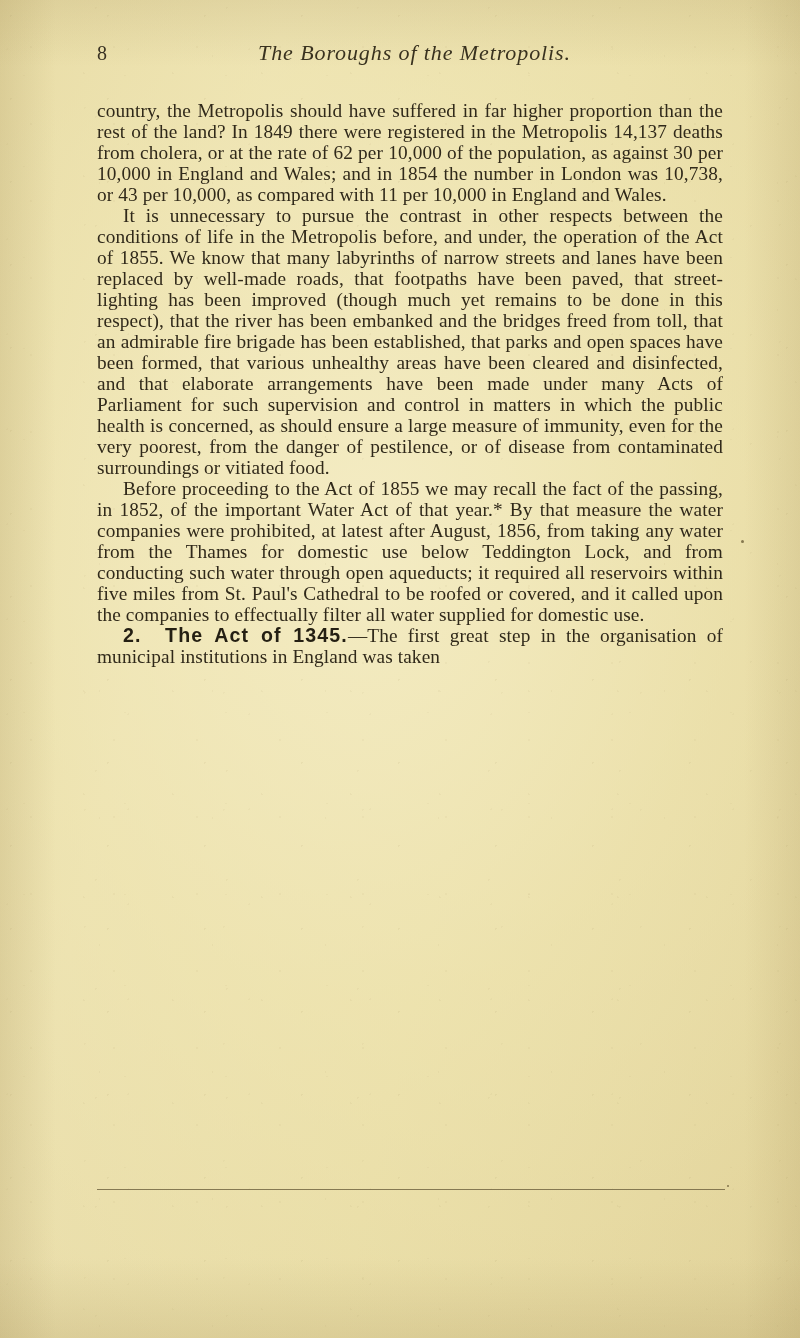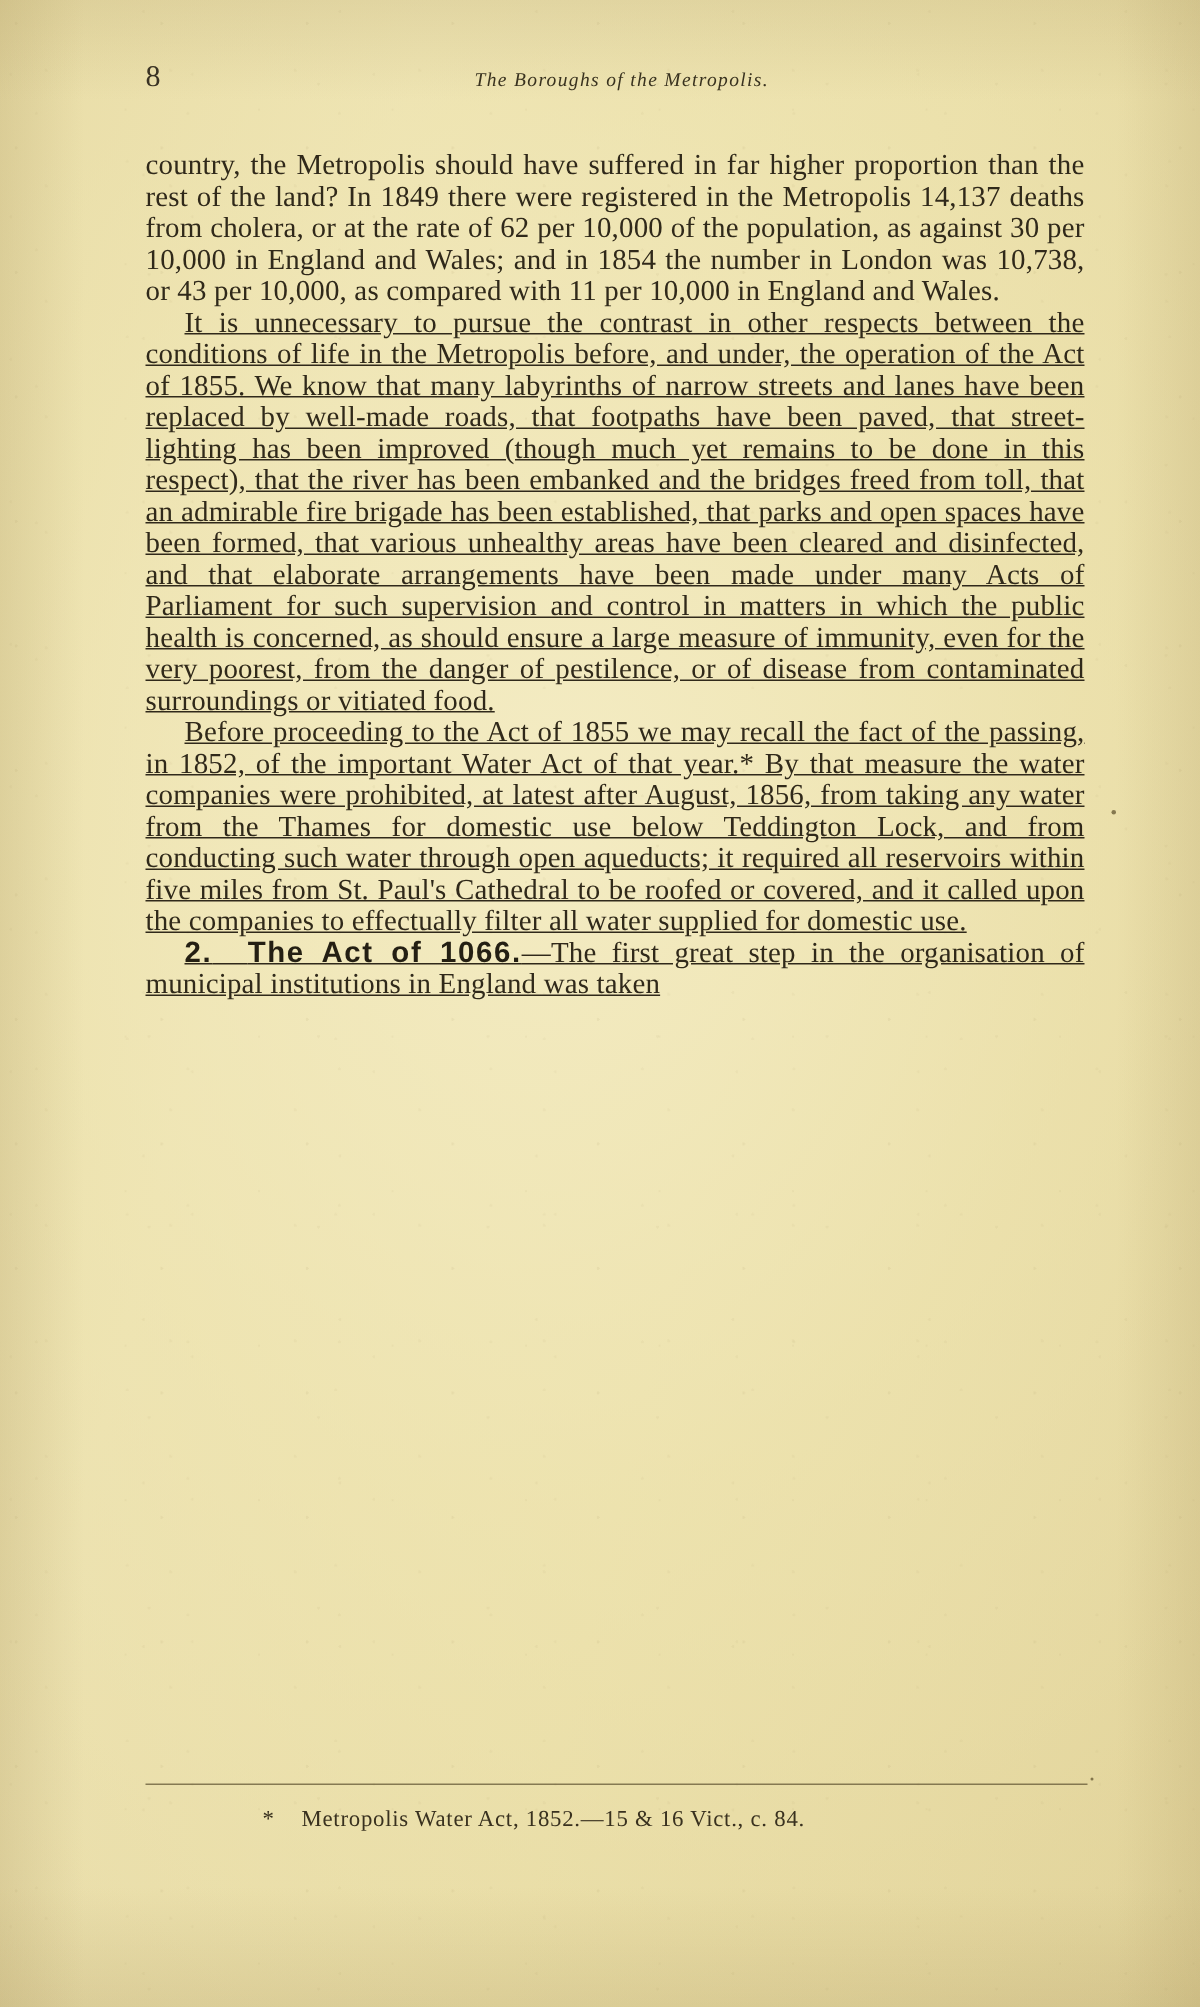--- a/index.html
+++ b/index.html
@@ -81,7 +81,7 @@
     flex: 1 1 auto;
     text-align: center;
     font-style: italic;
-    font-size: 13px;
+    font-size: 22px;
     letter-spacing: .9px;
     color: #39321f;
     padding-right: 52px;

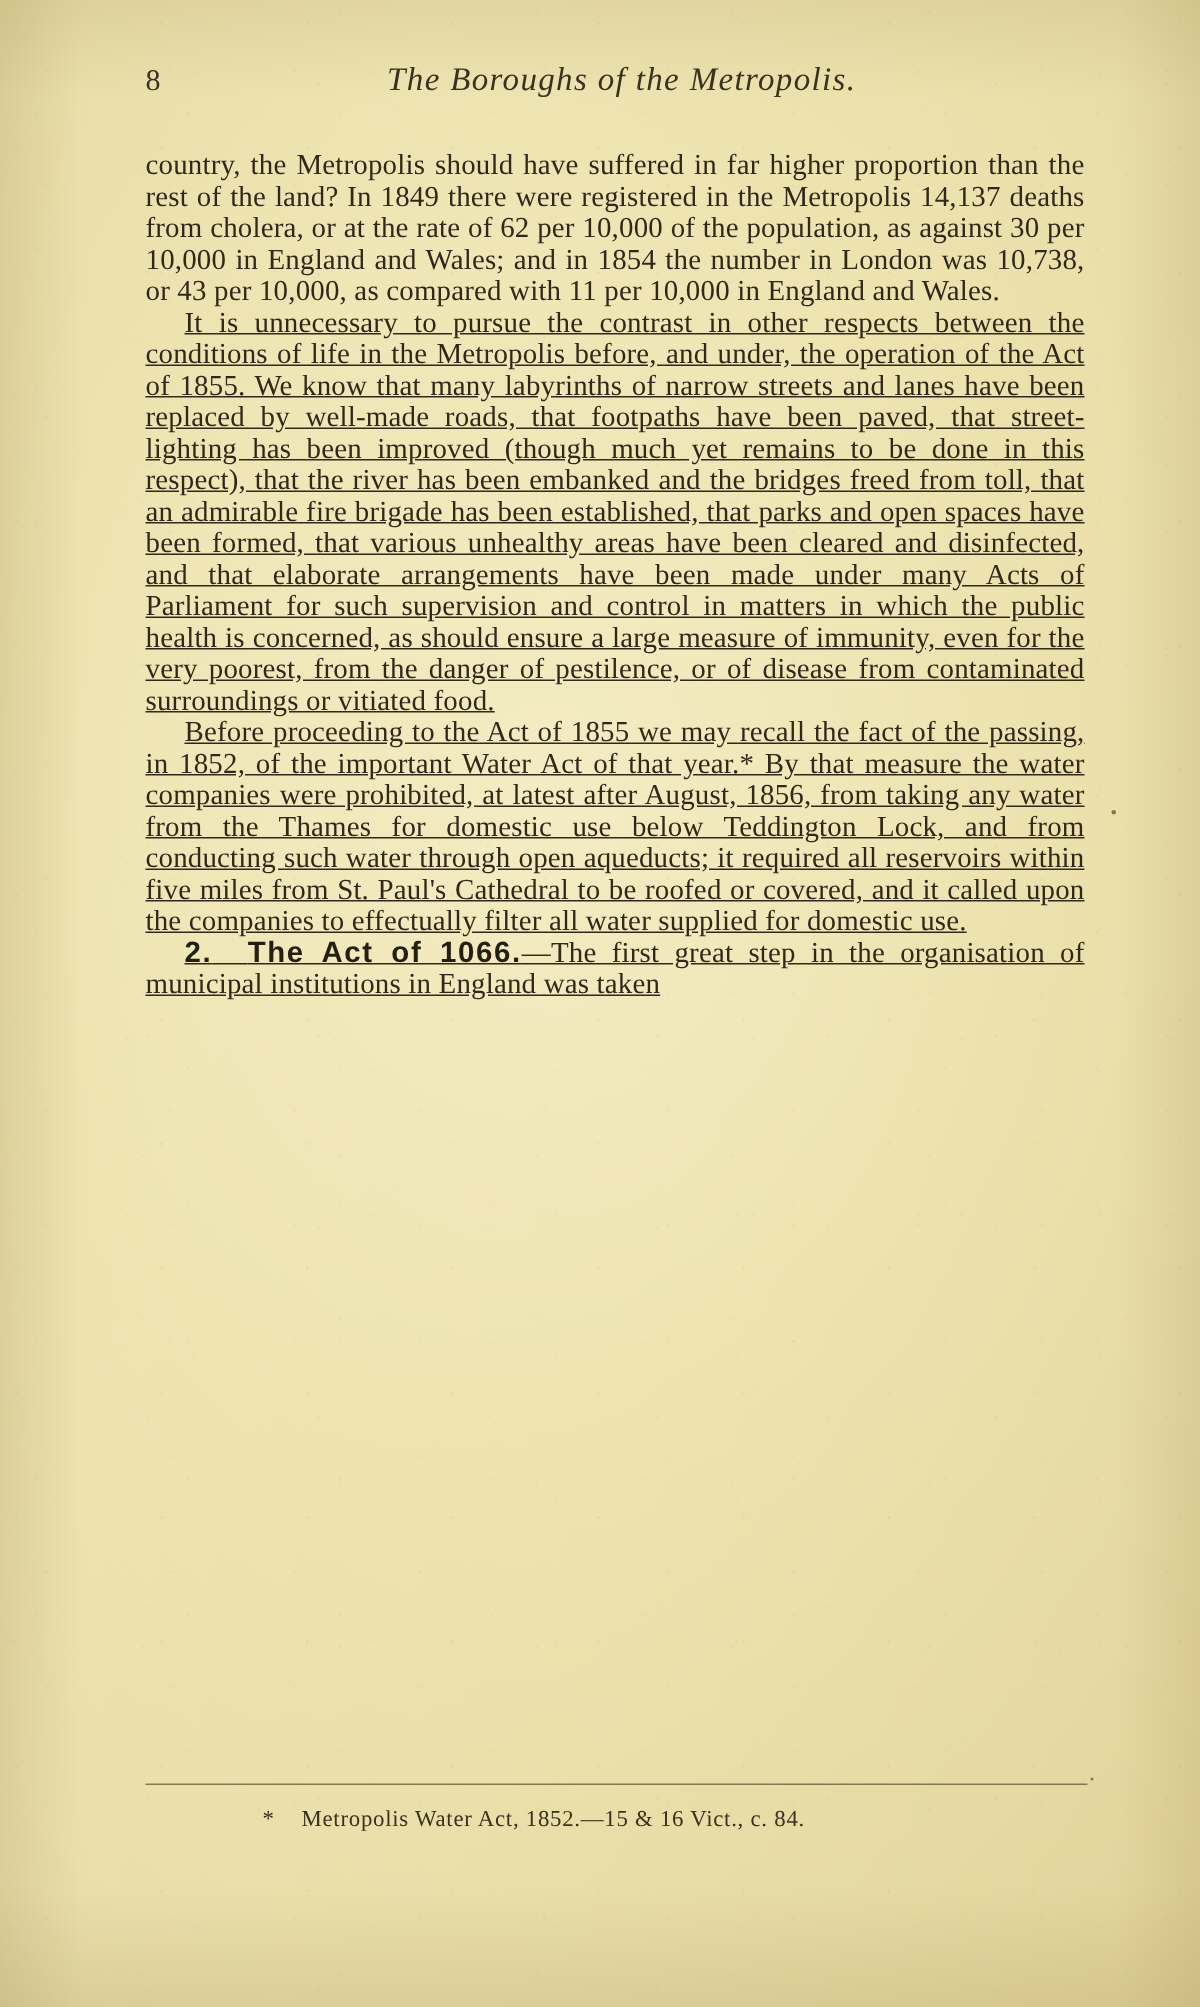--- a/index.html
+++ b/index.html
@@ -111,7 +111,6 @@
   }
   p.indent {
     text-indent: 26px;
-    text-decoration: underline;
   }
   .sec-num {
     font-family: "Liberation Sans", "DejaVu Sans", sans-serif;

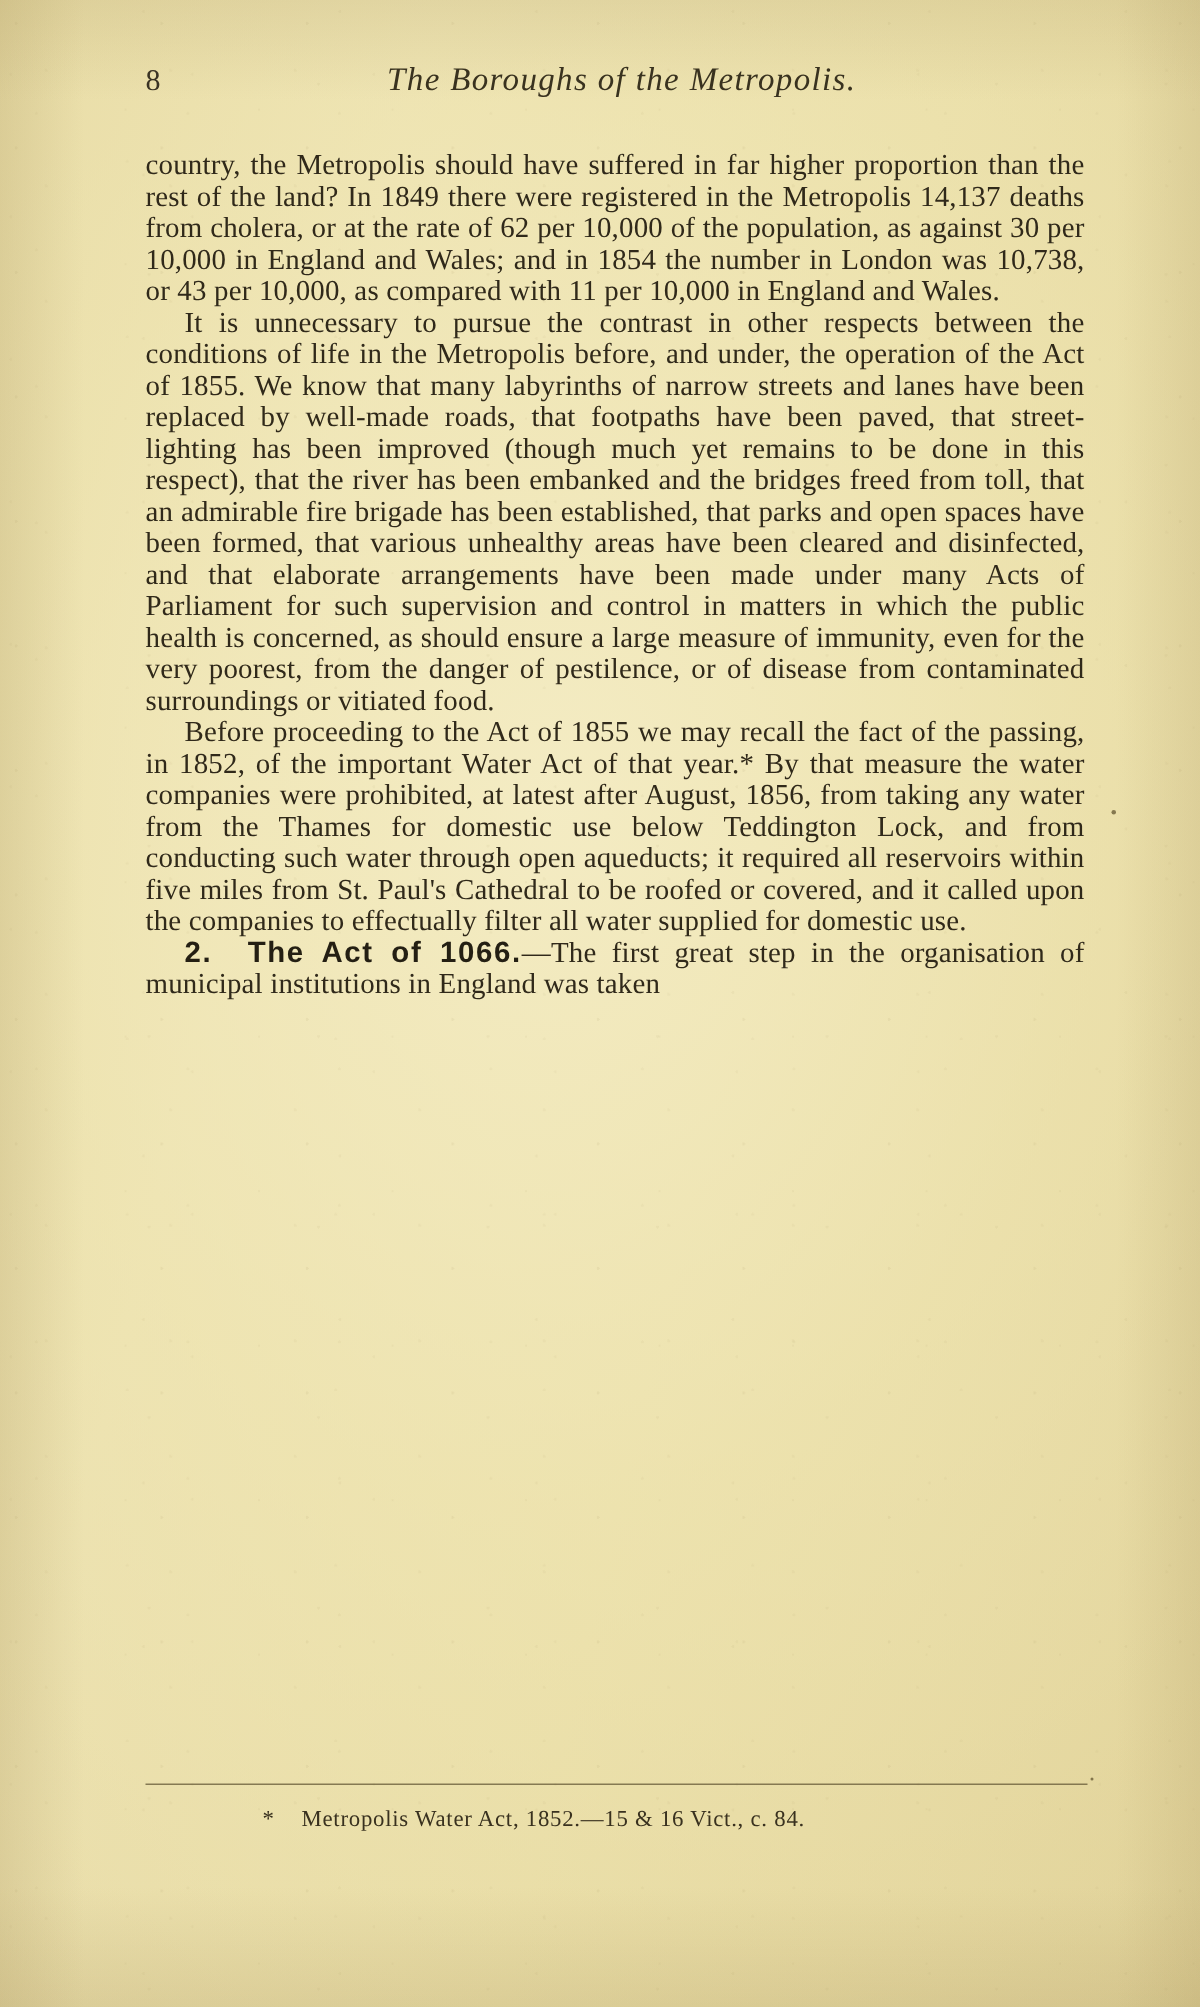--- a/index.html
+++ b/index.html
@@ -176,7 +176,7 @@
 
     <p class="body indent">Before proceeding to the Act of 1855 we may recall the fact of the passing, in 1852, of the important Water Act of that year.* By that measure the water companies were prohibited, at latest after August, 1856, from taking any water from the Thames for domestic use below Teddington Lock, and from conducting such water through open aqueducts; it required all reservoirs within five miles from St. Paul's Cathedral to be roofed or covered, and it called upon the companies to effectually filter all water supplied for domestic use.</p>
 
-    <p class="body indent"><span class="sec-num">2.</span><span class="sec-num">&nbsp;&nbsp;</span><span class="sec-num">The Act of 1066.</span><span>—</span><span>The first great step in the organisation of municipal institutions in England was taken</span></p>
+    <p class="body indent"><span class="sec-num">2.</span><span class="sec-num">&nbsp;&nbsp;</span><span class="sec-num">The Act of 1345.</span><span>—</span><span>The first great step in the organisation of municipal institutions in England was taken</span></p>
 
   </div>
 

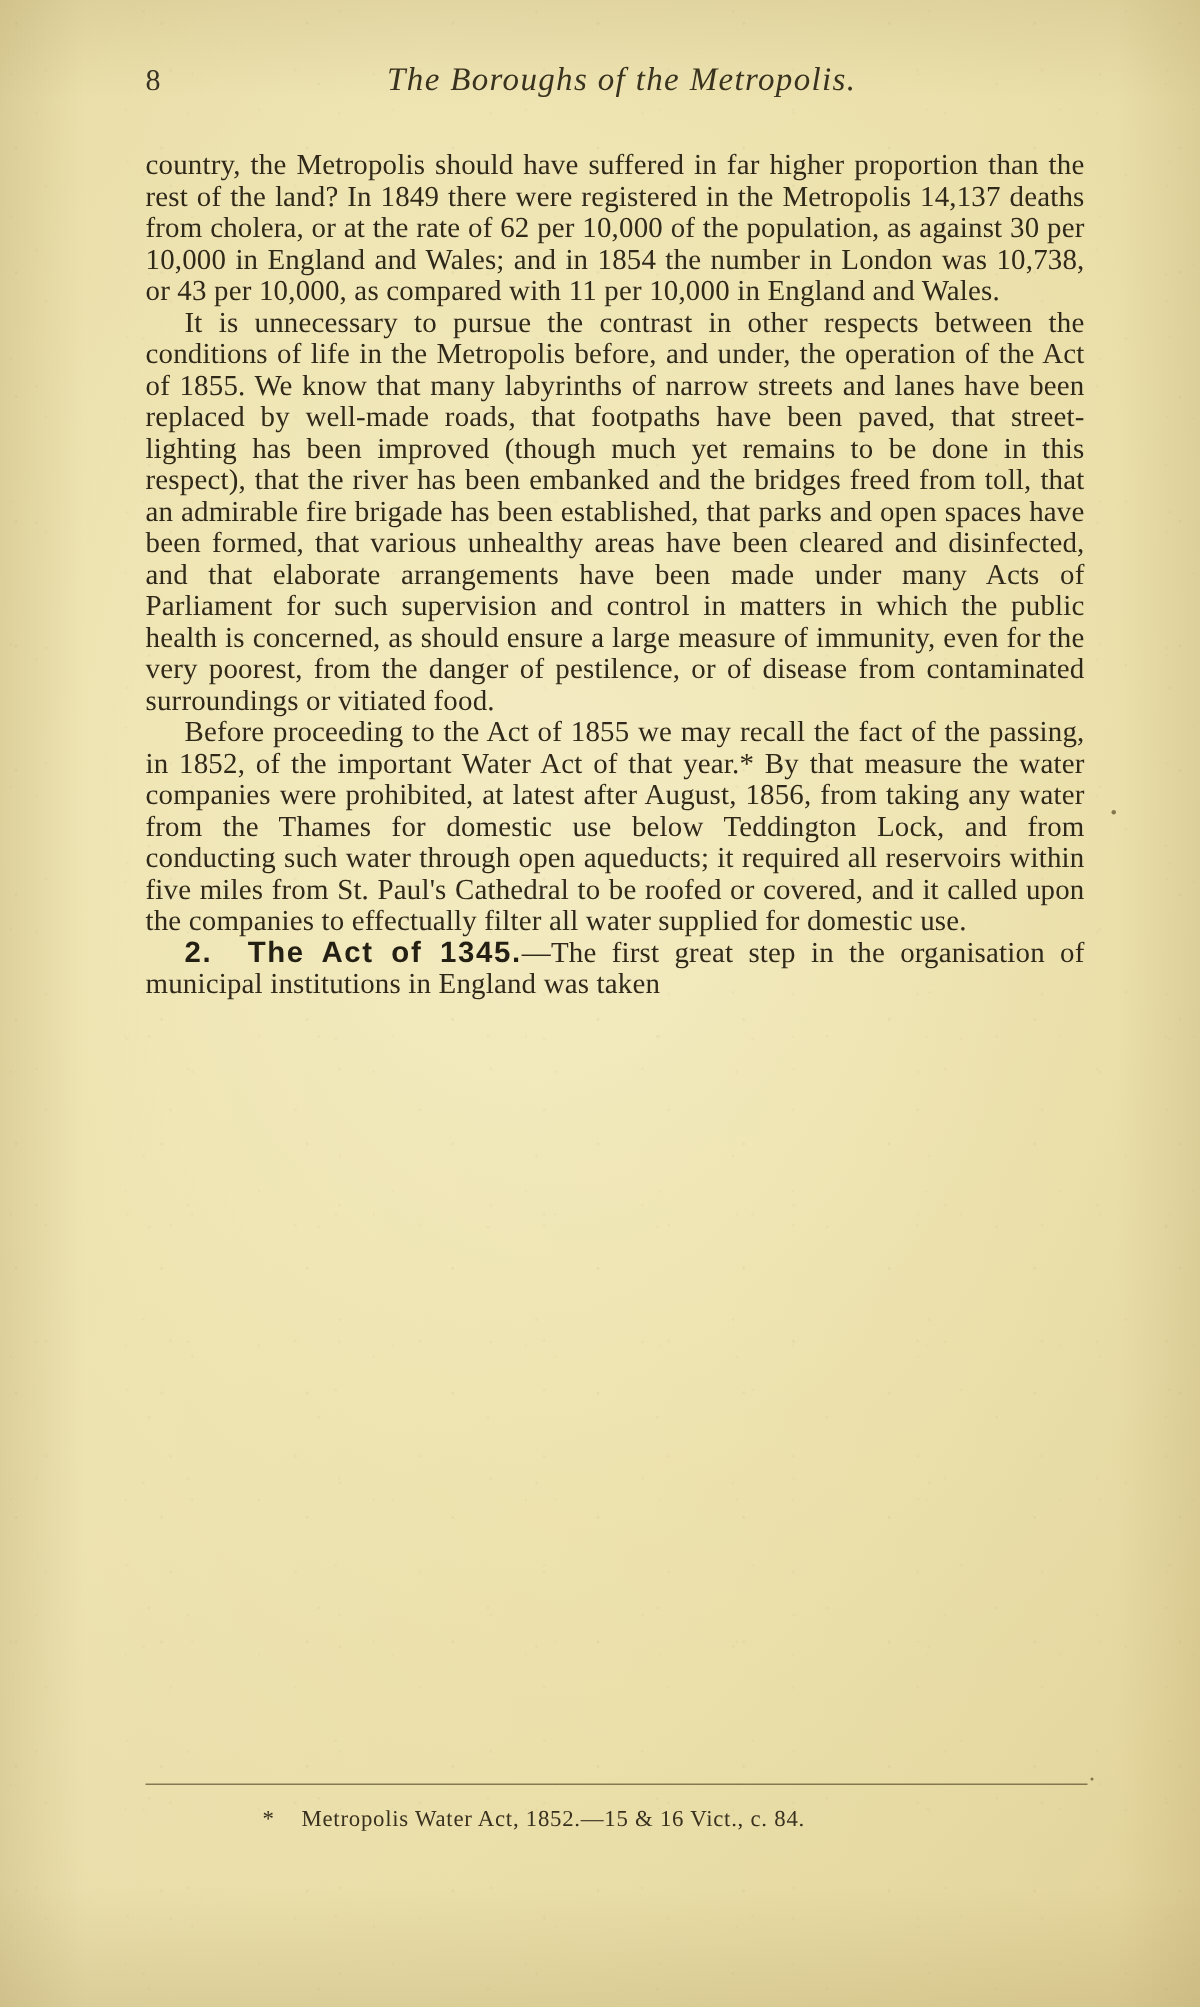--- a/index.html
+++ b/index.html
@@ -185,7 +185,6 @@
 
   <div class="footnote-wrap">
     <div class="footnote-rule"></div>
-    <div class="footnote"><span class="fn-mark">*</span><span>Metropolis Water Act, 1852.—15 &amp; 16 Vict., c. 84.</span></div>
   </div>
 
 </div>

